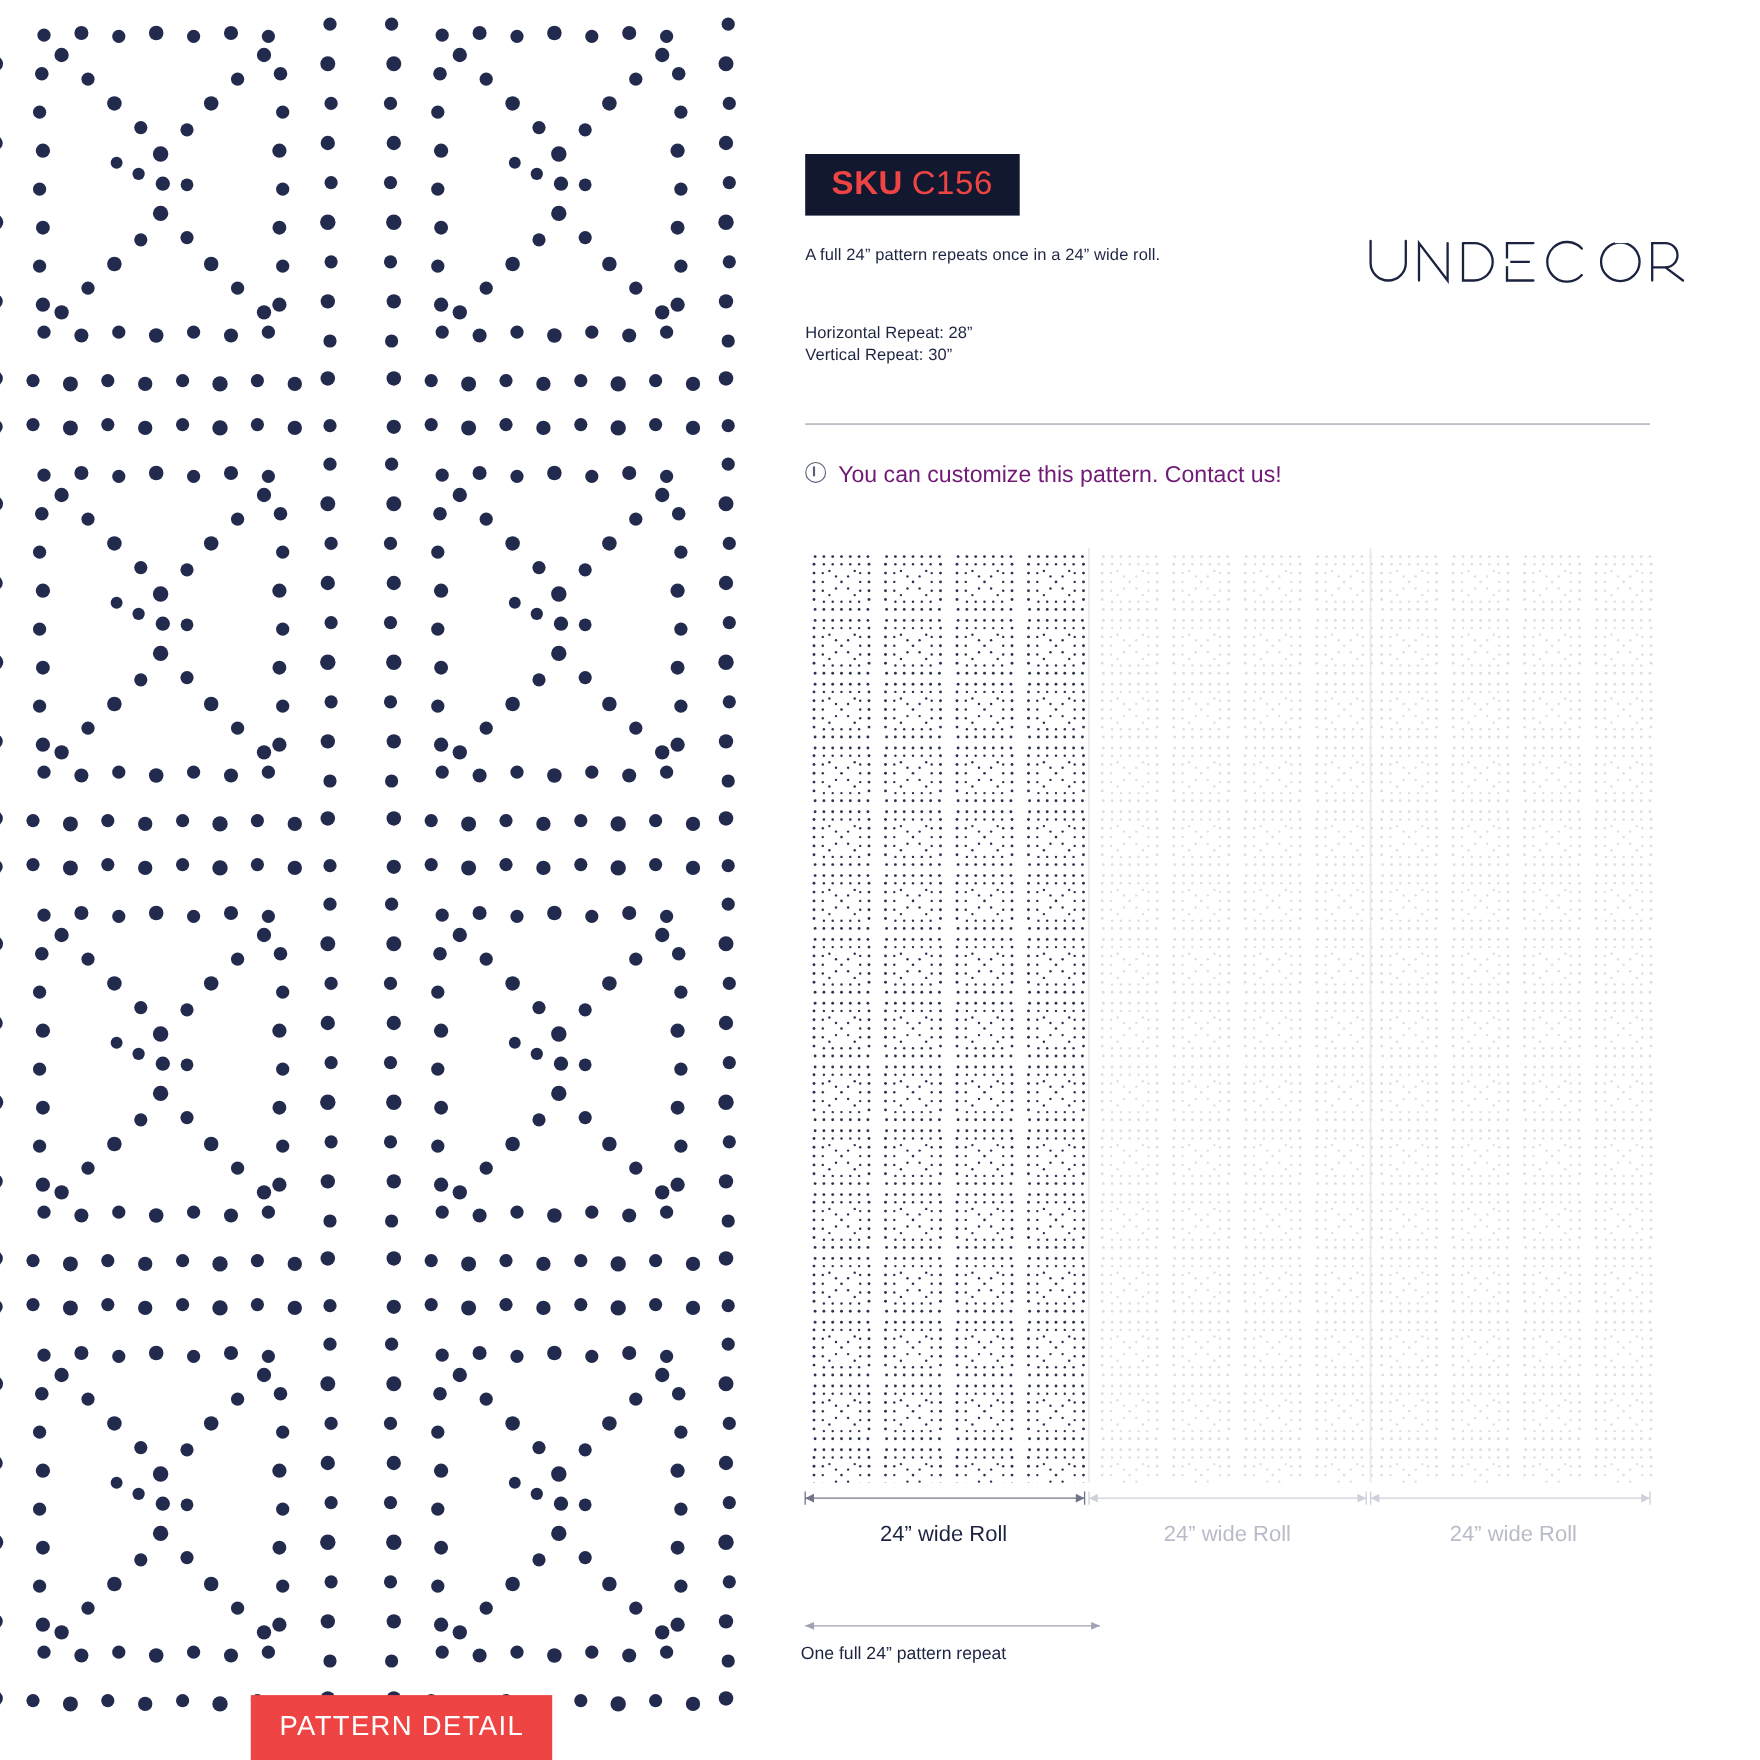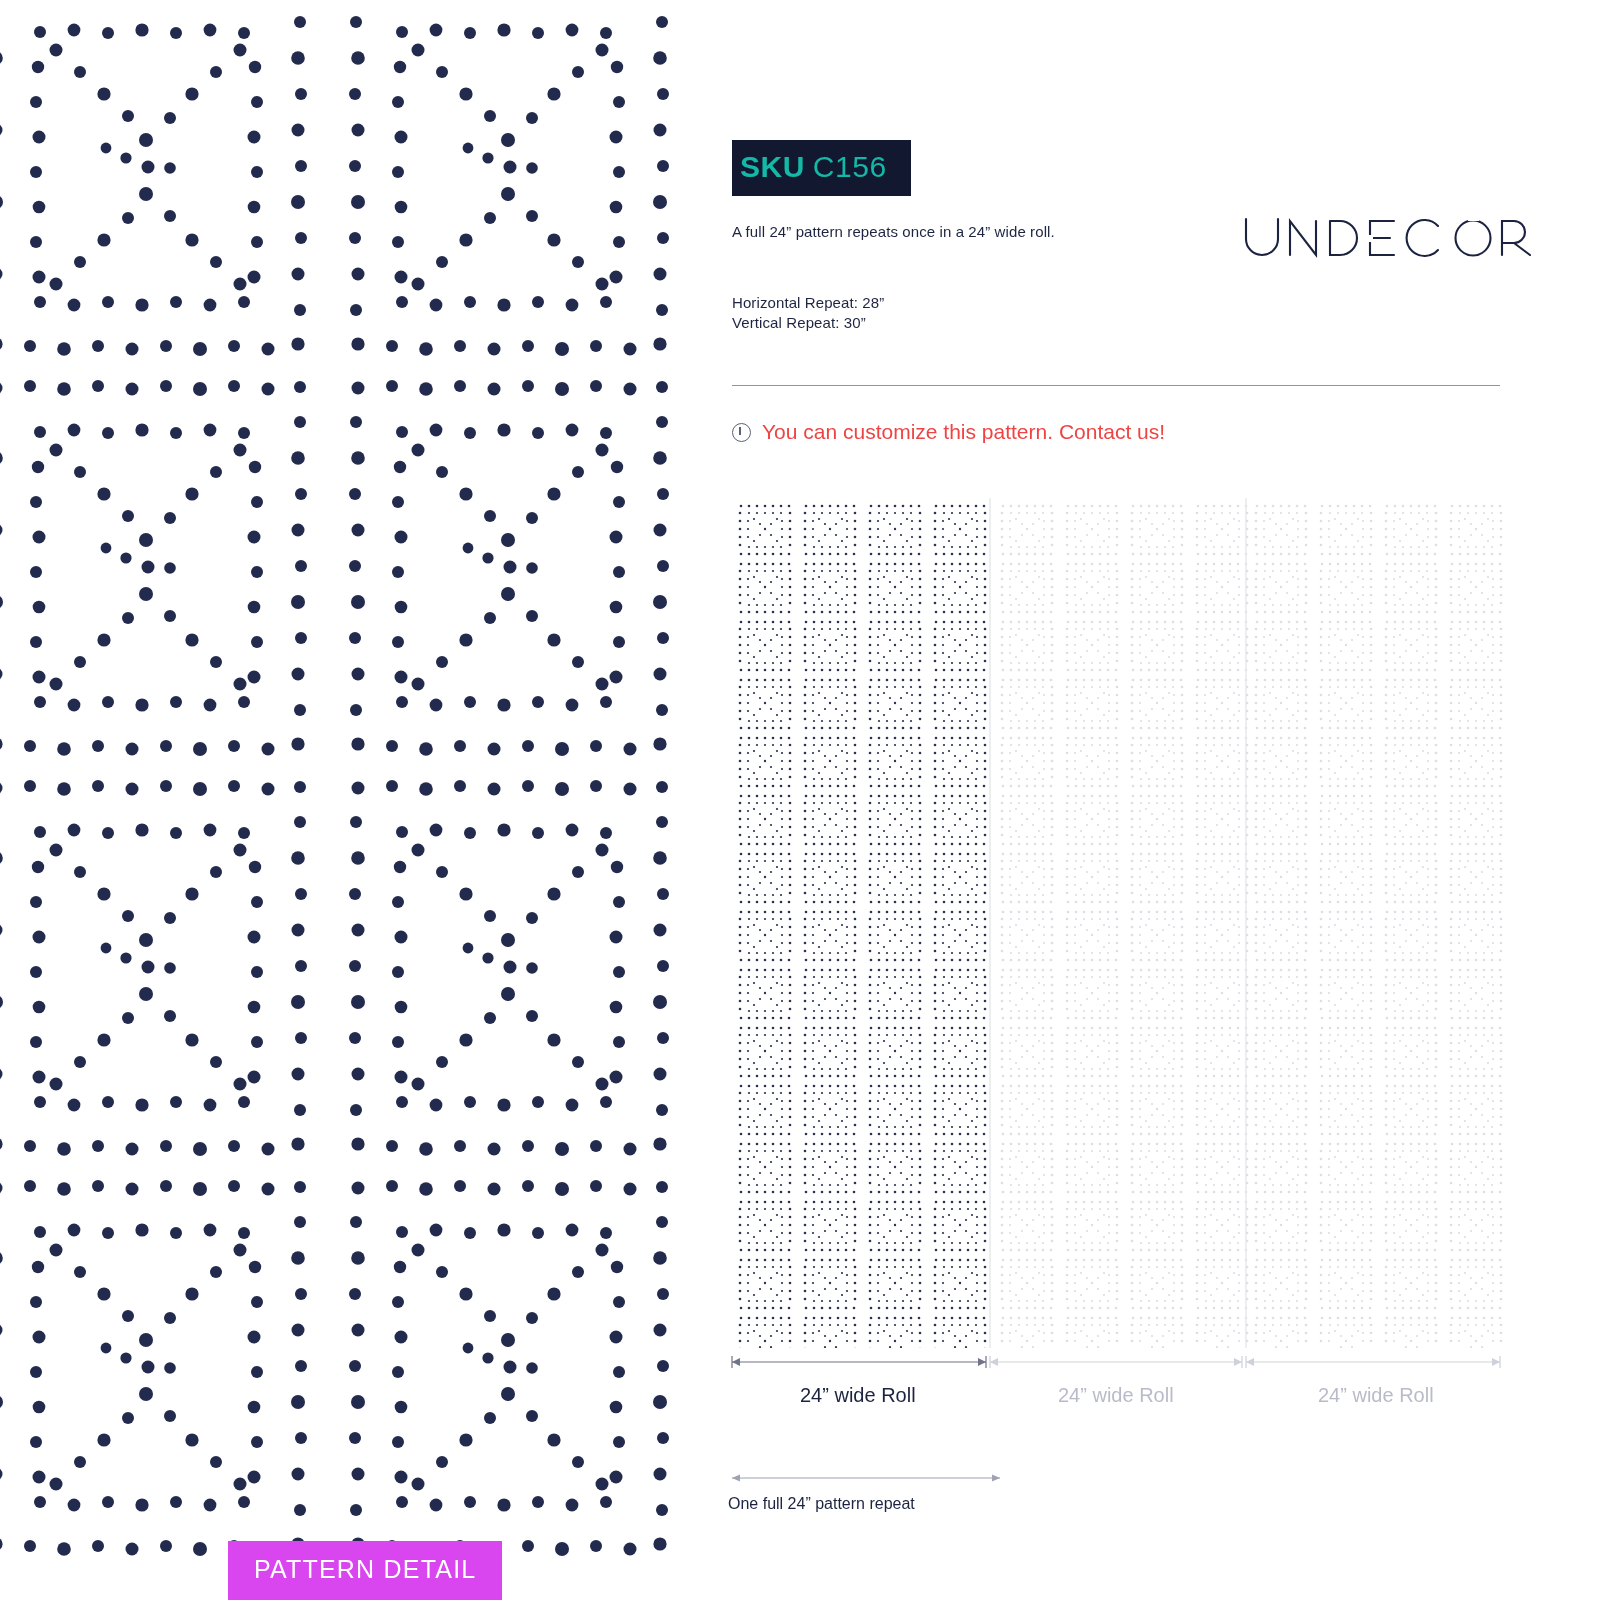--- a/index.html
+++ b/index.html
@@ -58,8 +58,8 @@
     left: 52px;
     top: 140px;
     background: #11182f;
-    color: #14b8a6;
-    padding: 12px 24px 14px 8px;
+    color: #ef4444;
+    padding: 12px 24px 14px 24px;
     font-size: 30px;
     line-height: 1;
     white-space: nowrap;

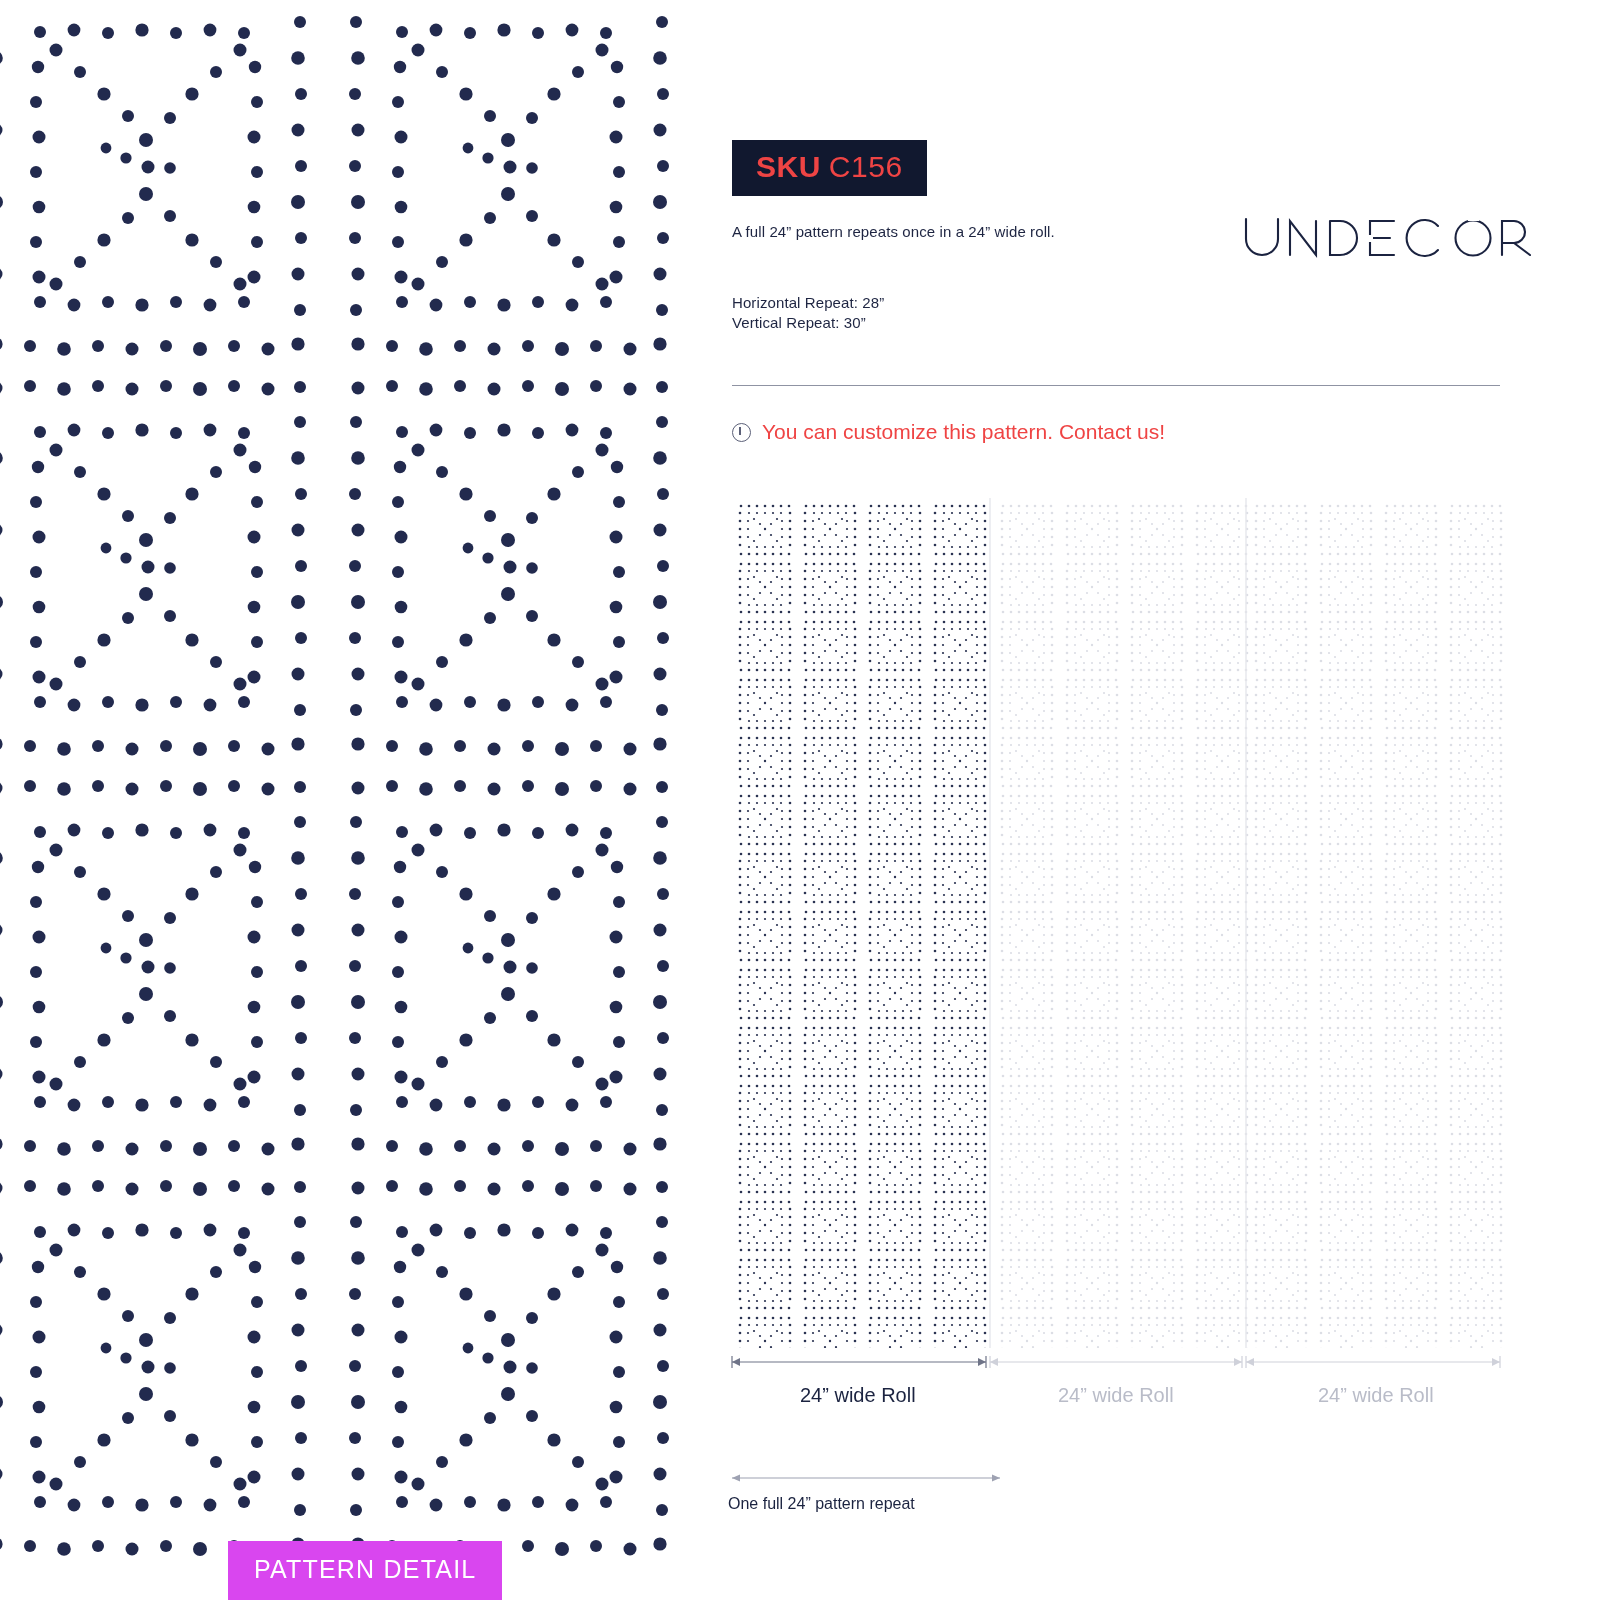--- a/index.html
+++ b/index.html
@@ -99,10 +99,9 @@
     left: 52px;
     top: 420px;
     display: flex;
-    align-items: center;
     gap: 11px;
     font-size: 21px;
-    color: #ef4444;
+    color: #701a75;
   }
   #info-circle-icon {
     display: inline-block;

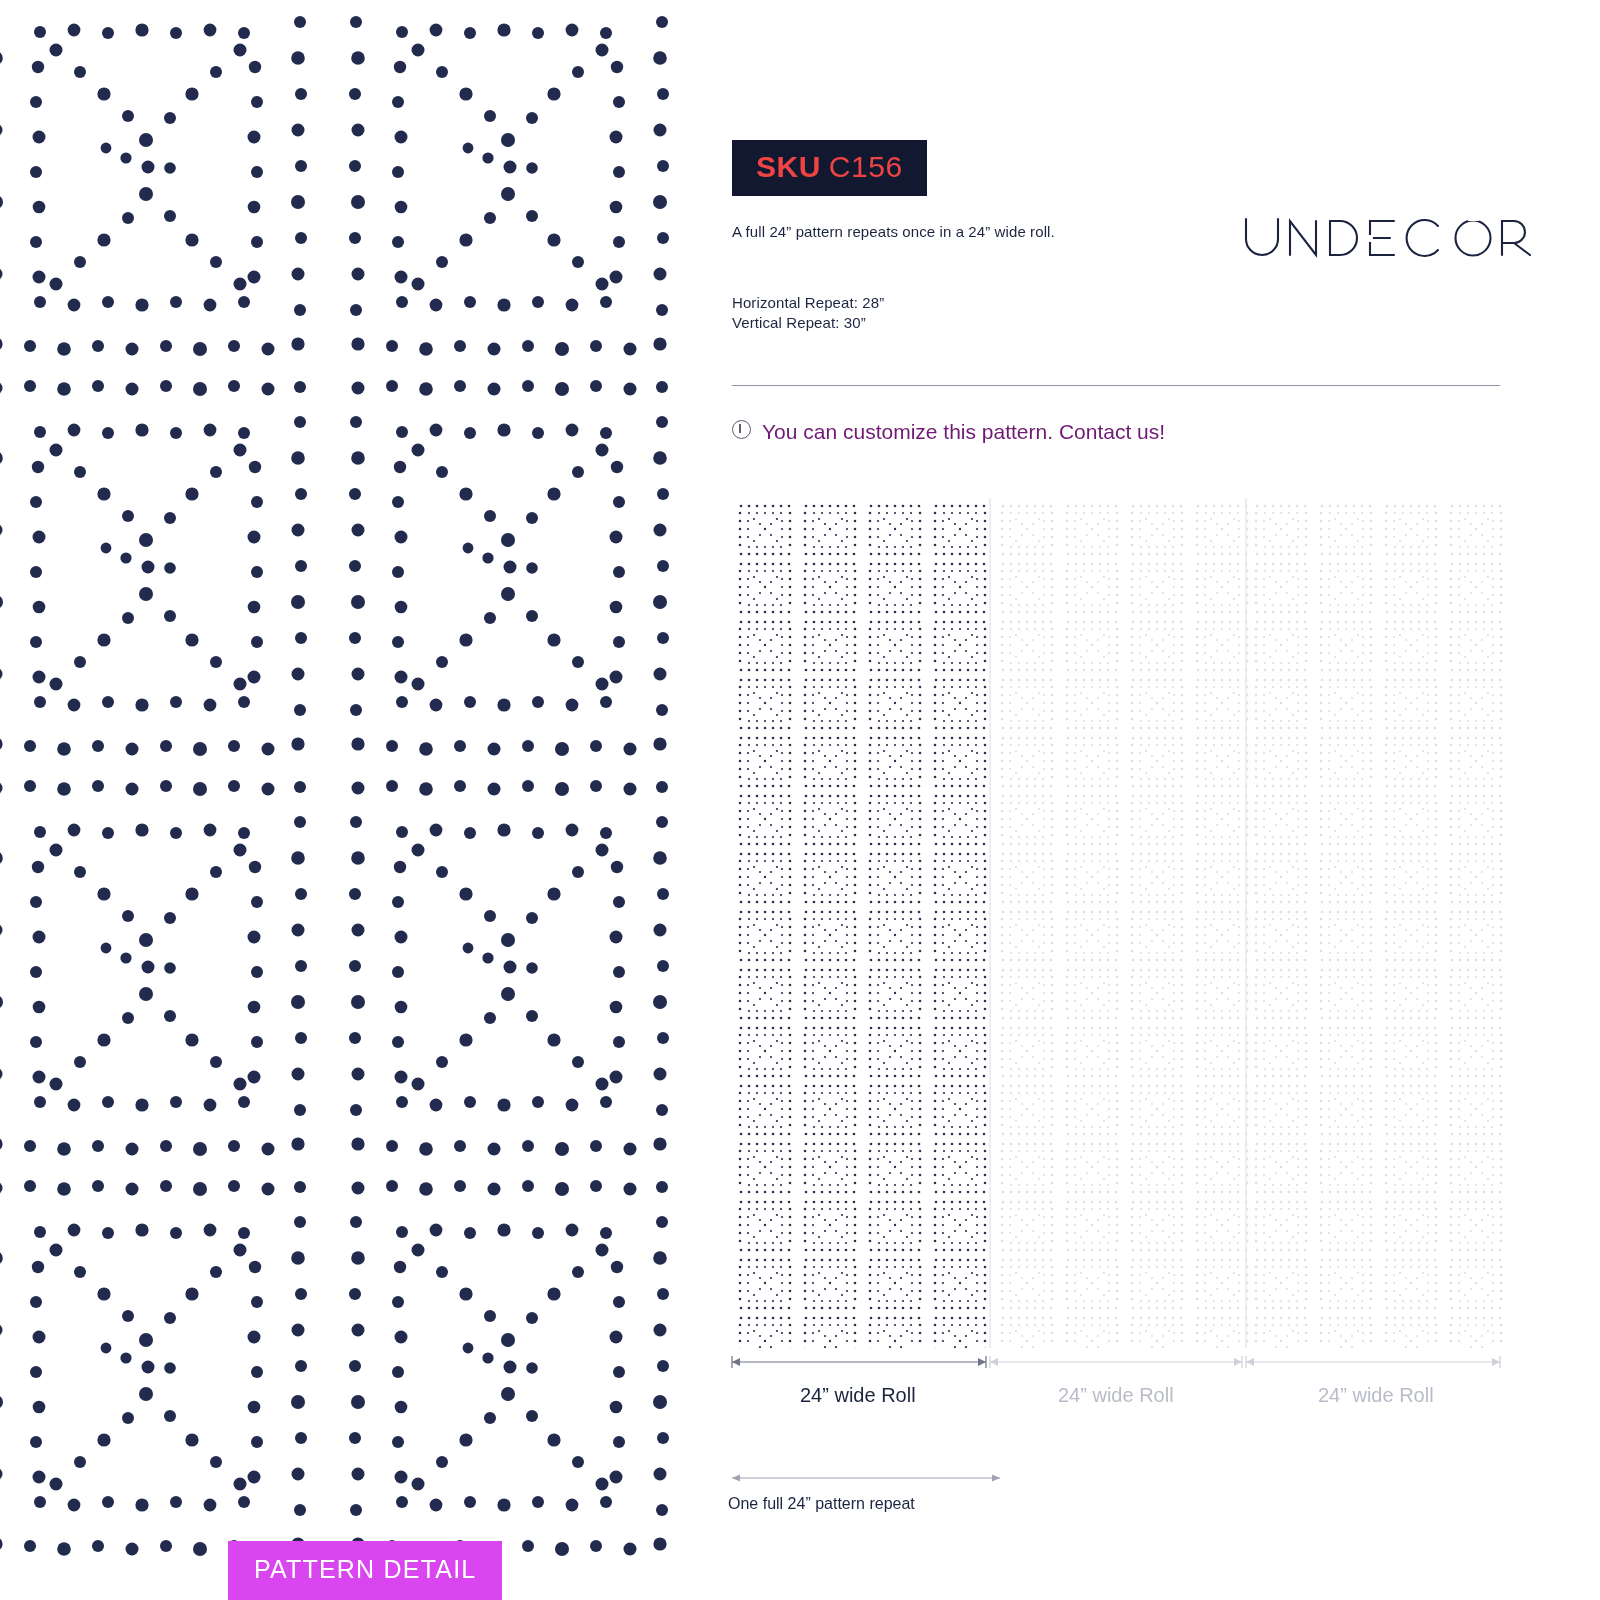--- a/index.html
+++ b/index.html
@@ -35,7 +35,7 @@
     position: absolute;
     left: 228px;
     bottom: 0px;
-    background: #d946ef;
+    background: #ef4444;
     color: #ffffff;
     font-size: 25px;
     letter-spacing: 1.2px;

